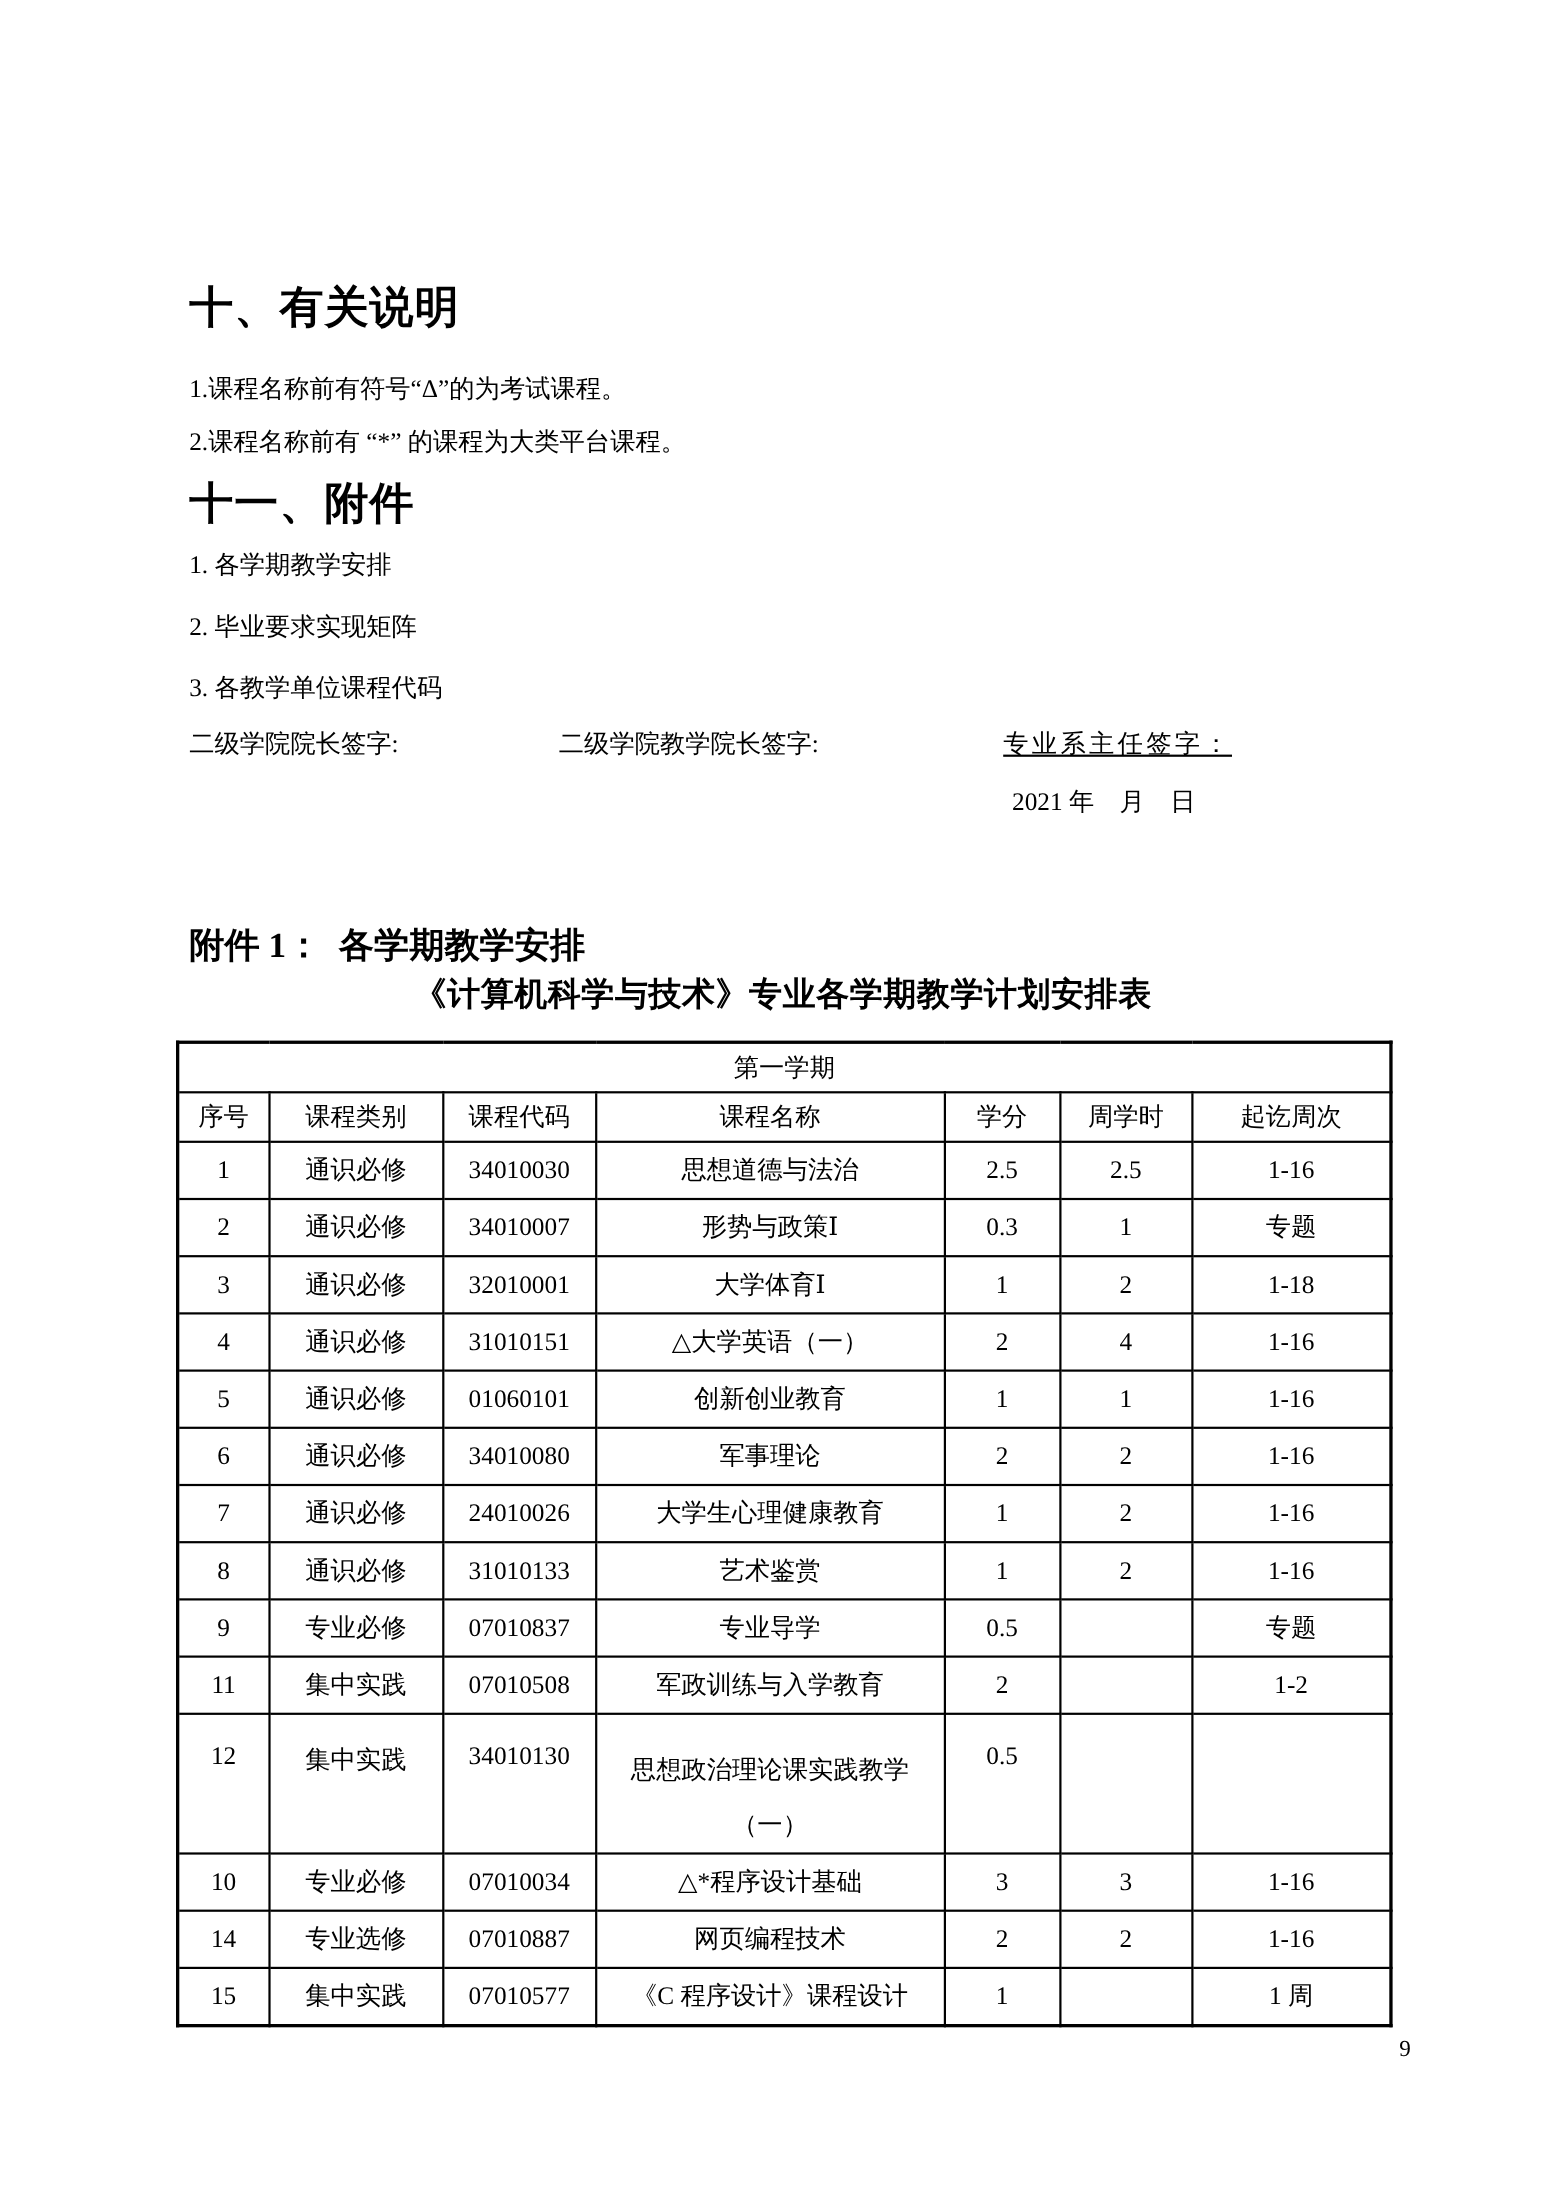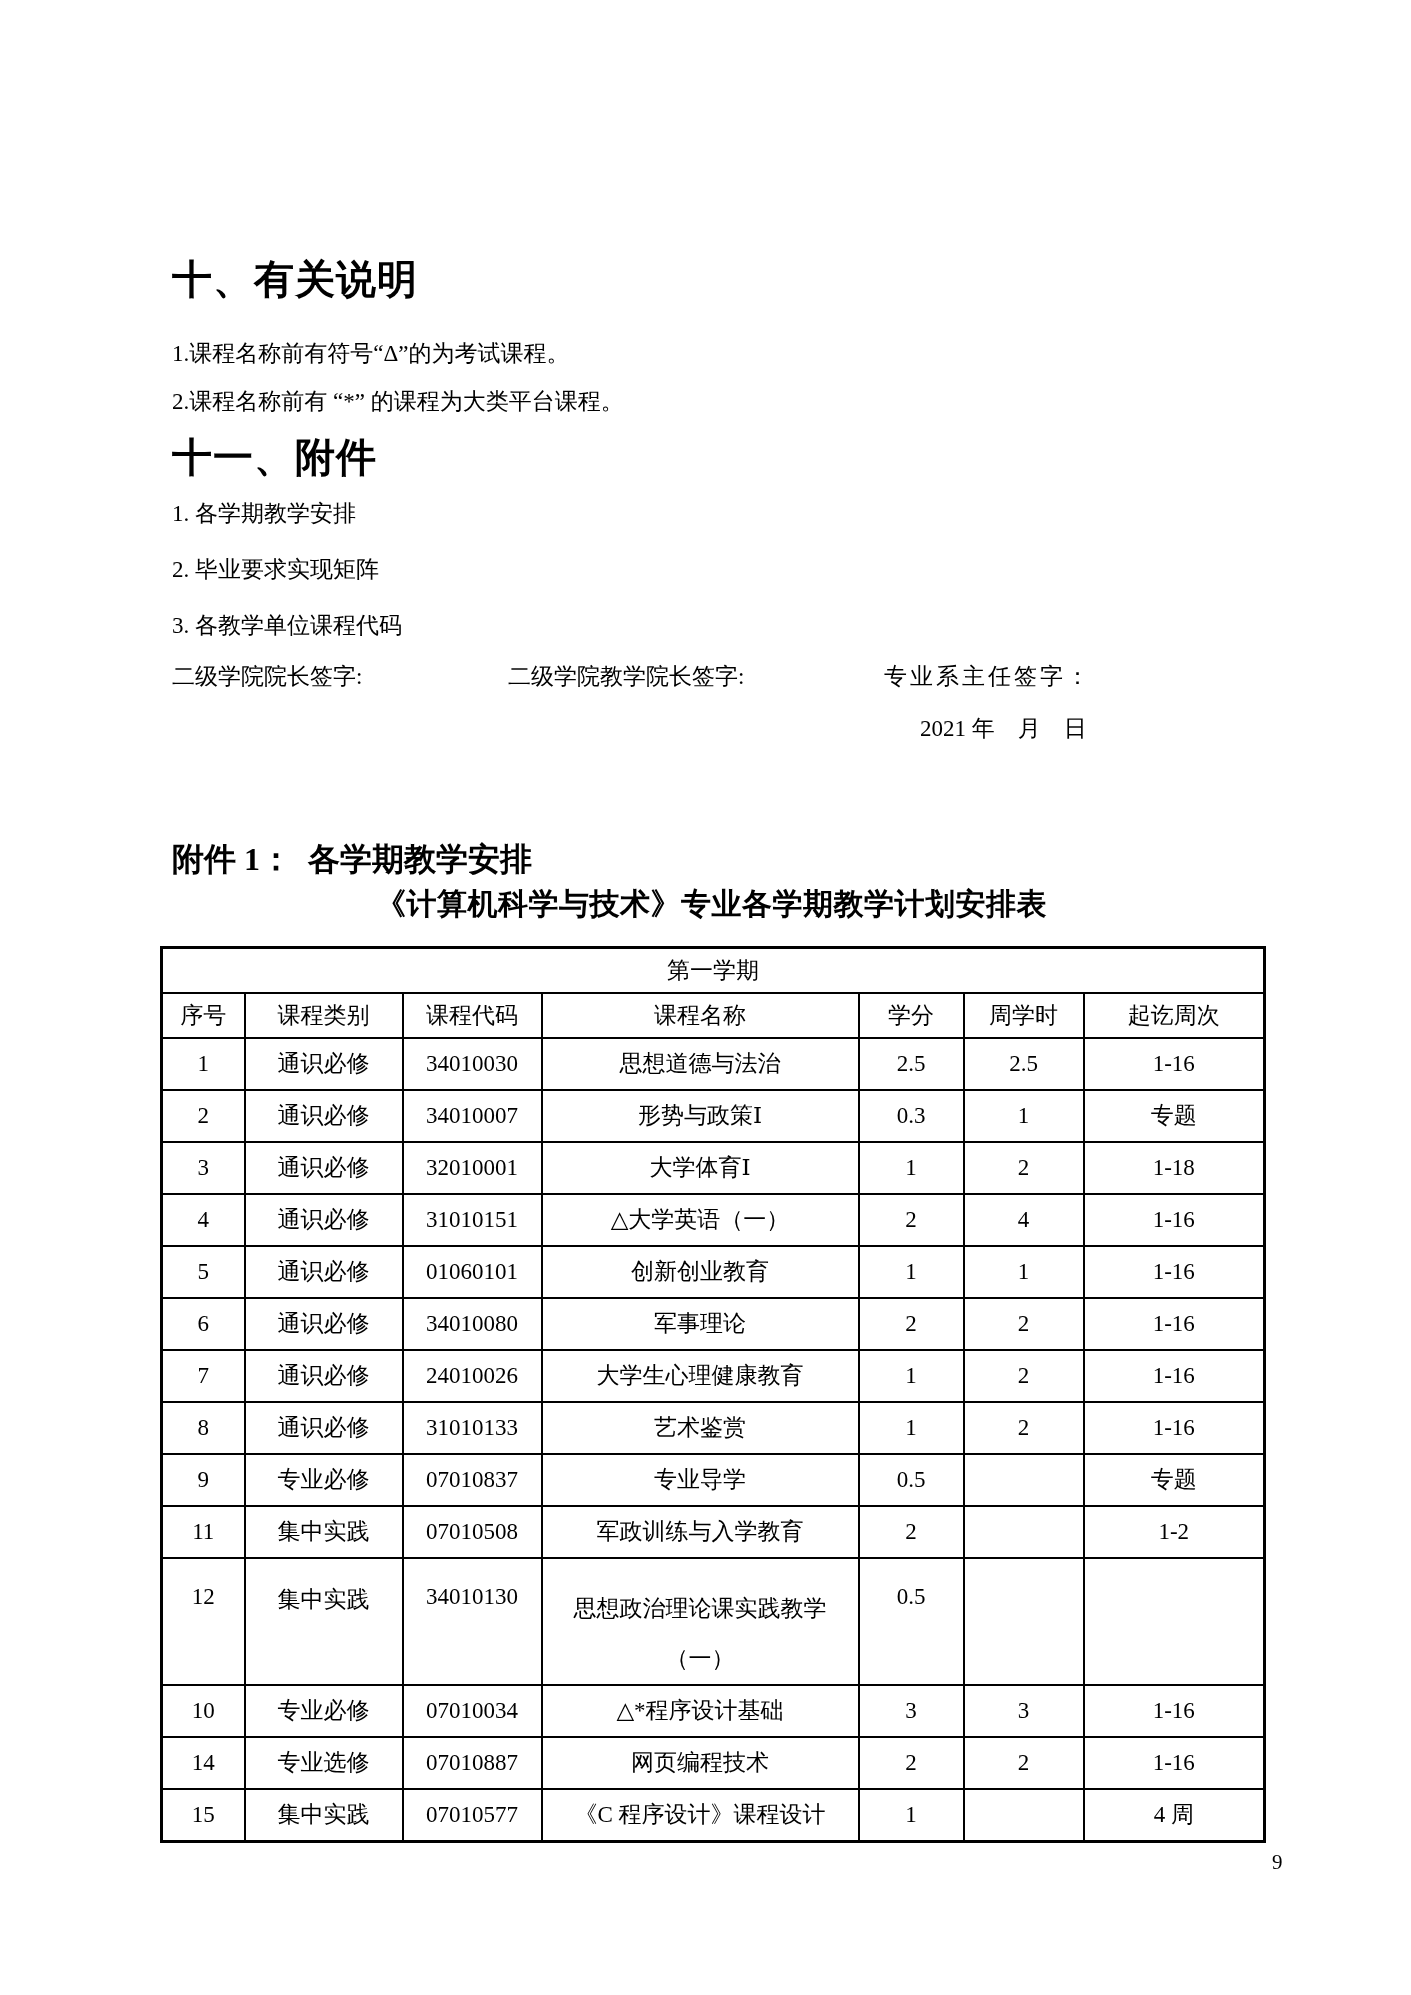--- a/index.html
+++ b/index.html
@@ -52,7 +52,7 @@
 
 <div class="abs body-text" style="left:172px; top:661px;">二级学院院长签字:</div>
 <div class="abs body-text" style="left:508px; top:661px;">二级学院教学院长签字:</div>
-<div class="abs body-text" style="left:884px; top:661px; letter-spacing:3px;">专业系主任签字：</div>
+<div class="abs body-text" style="left:912px; top:661px; letter-spacing:3px;text-decoration:underline;">专业系主任签字：</div>
 <div class="abs body-text pre" style="left:920px; top:713px;">2021 年    月    日</div>
 
 <div class="abs caption" style="left:172px; top:838px;">

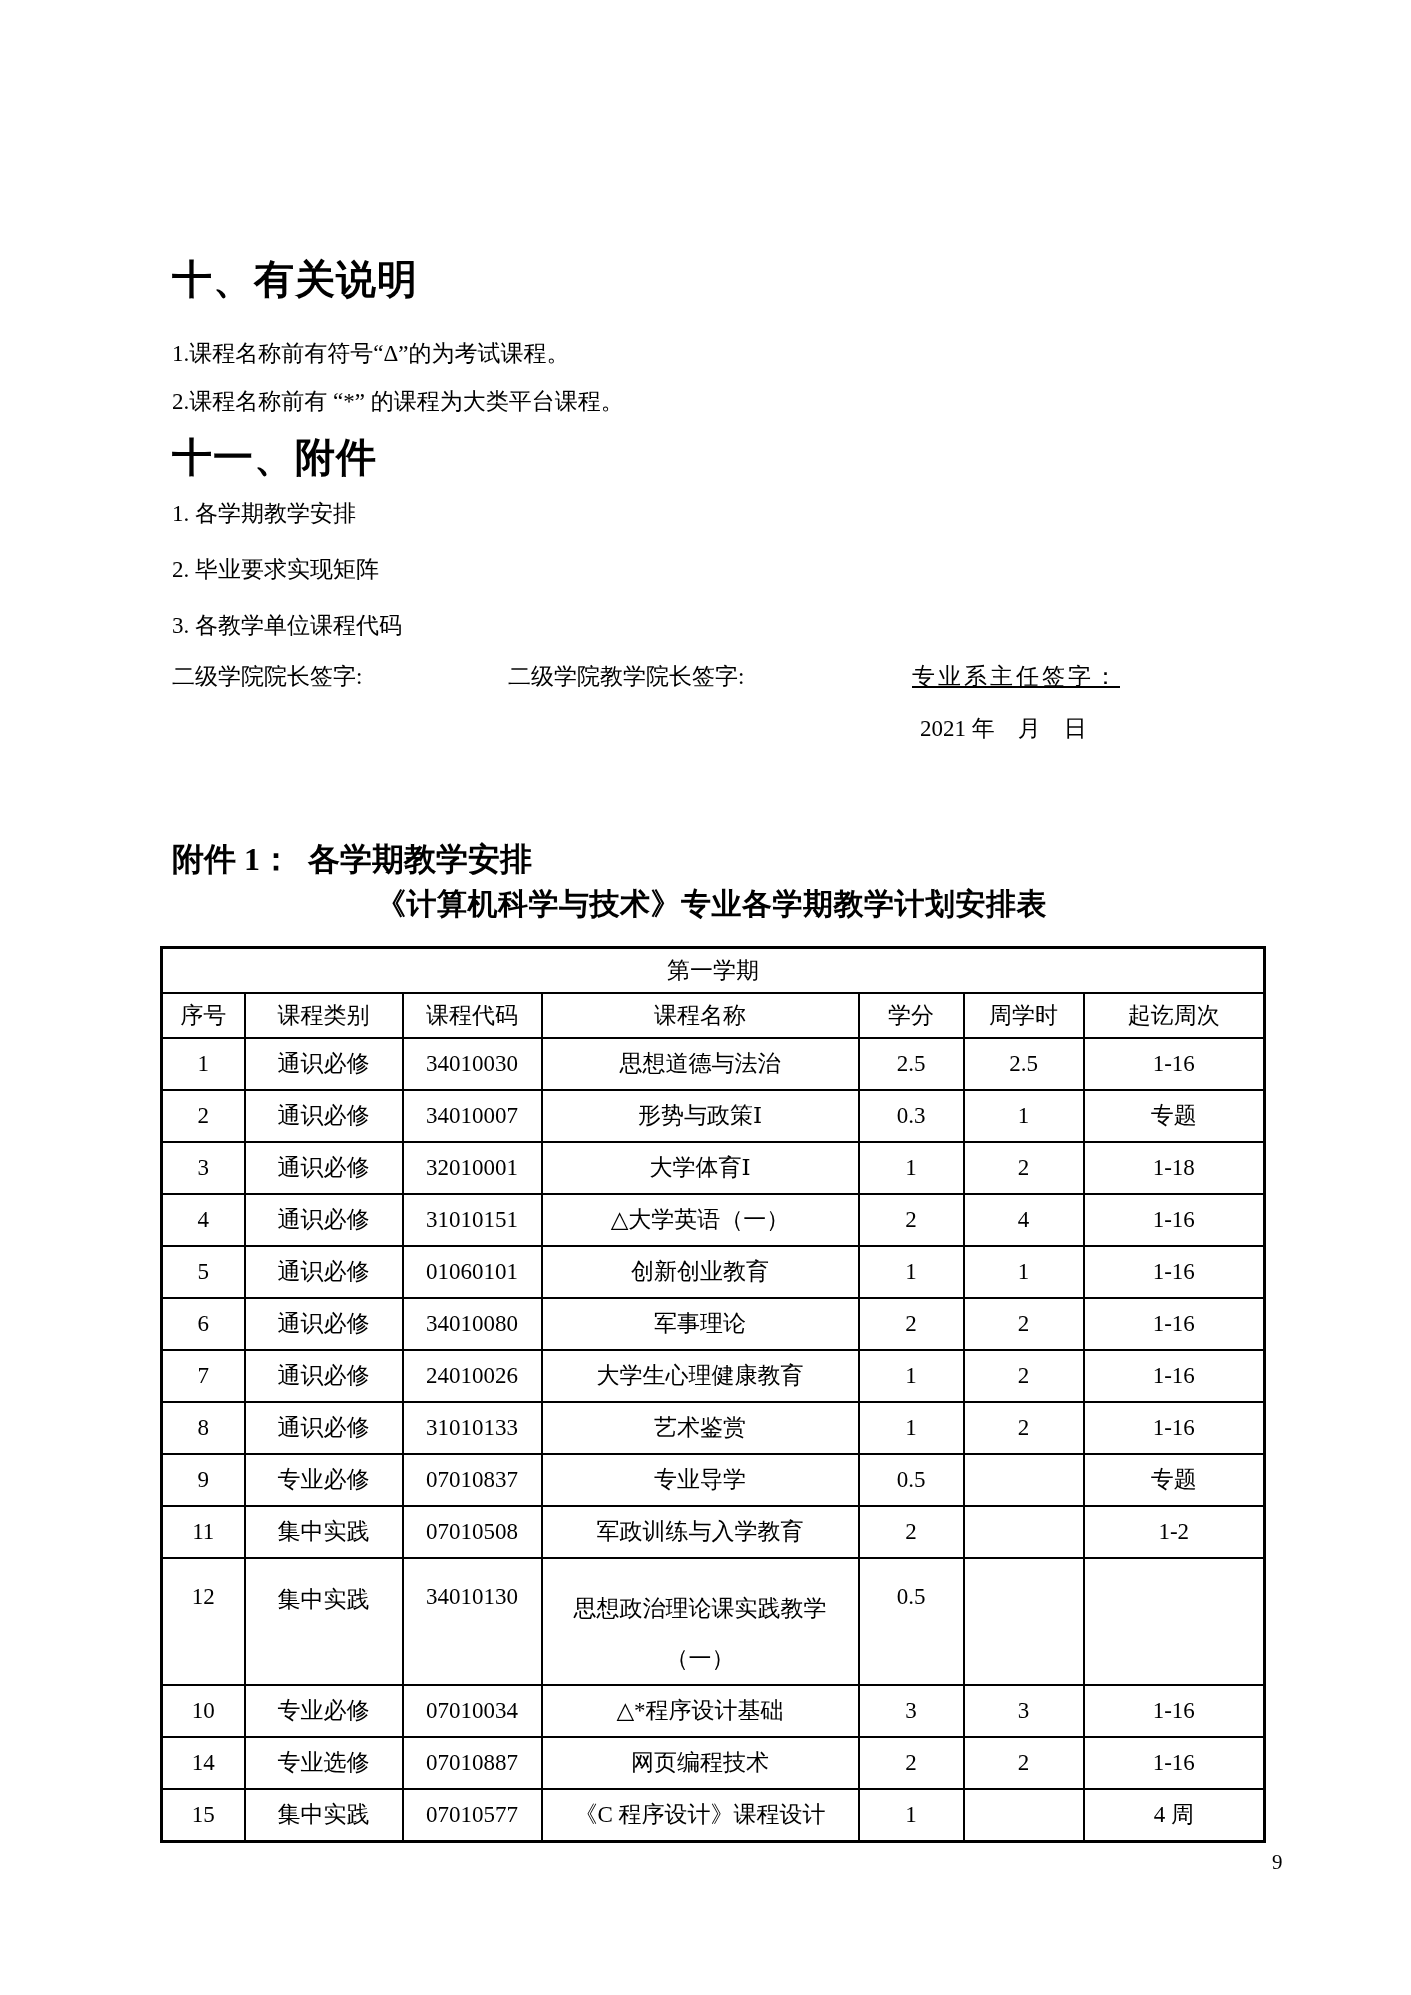--- a/index.html
+++ b/index.html
@@ -211,7 +211,7 @@
         <td class="cell-name">《C 程序设计》课程设计</td>
         <td>1</td>
         <td></td>
-        <td>4 周</td>
+        <td>1 周</td>
       </tr>
     </tbody>
 </table>

